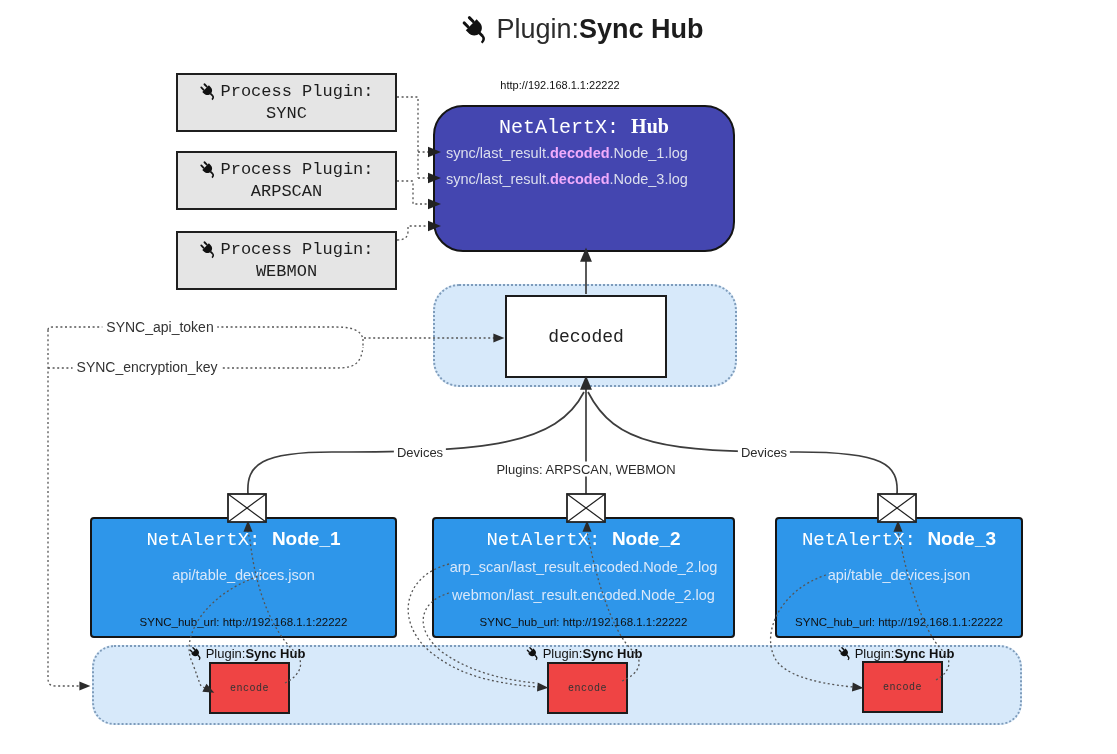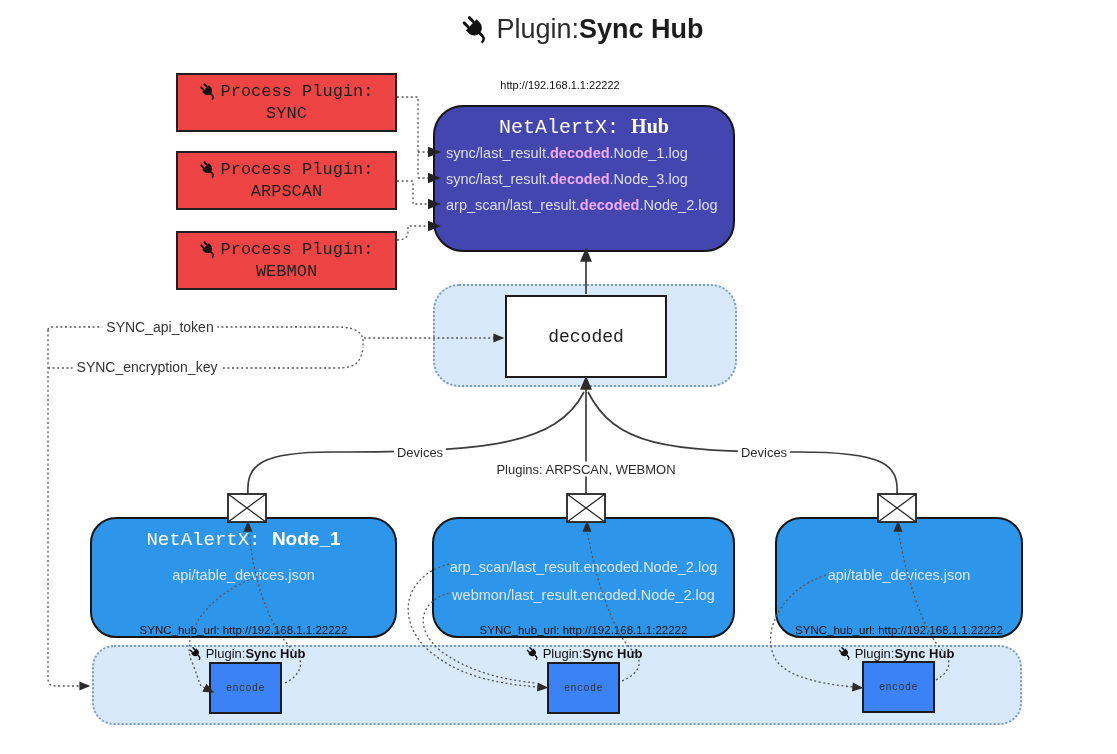--- a/index.html
+++ b/index.html
@@ -19,7 +19,7 @@
   .title .plug{width:31px;height:31px;margin-right:5px;}
 
   
-  .pbox{left:176px;width:221px;height:59px;border:2px solid #1f1f1f;background:#ef4444;
+  .pbox{left:176px;width:221px;height:59px;border:2px solid #1f1f1f;background:#e5e5e5;
         display:flex;flex-direction:column;align-items:center;justify-content:center;
         font-family:"Liberation Mono",monospace;font-size:17px;color:#1d1d1d;z-index:2;line-height:1.25;}
   .pbox .l1{display:flex;align-items:center;white-space:nowrap;}

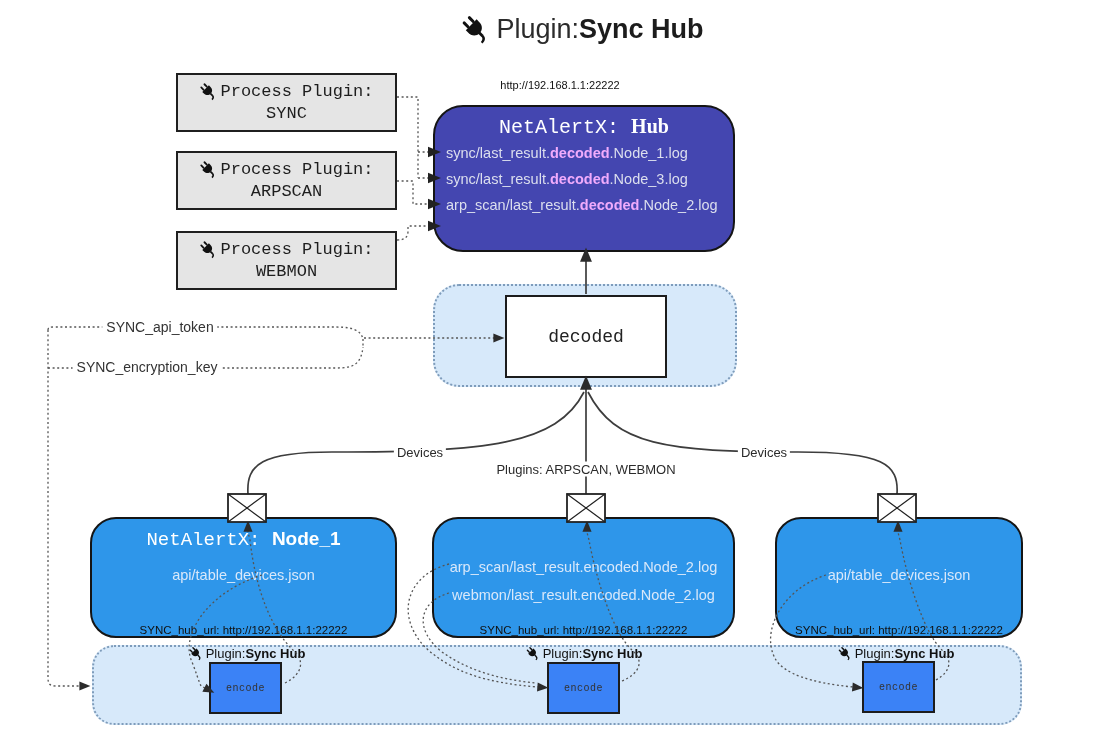--- a/index.html
+++ b/index.html
@@ -144,9 +144,6 @@
     <div class="hublog" style="top:64px">
       <span>sync/last_result.</span><b>decoded</b><span>.Node_3.log</span>
     </div>
-    <div class="hublog" style="top:90px">
-      <span>arp_scan/last_result.</span><b>decoded</b><span>.Node_2.log</span>
-    </div>
   </div>
 
   <div class="abs dband"></div>

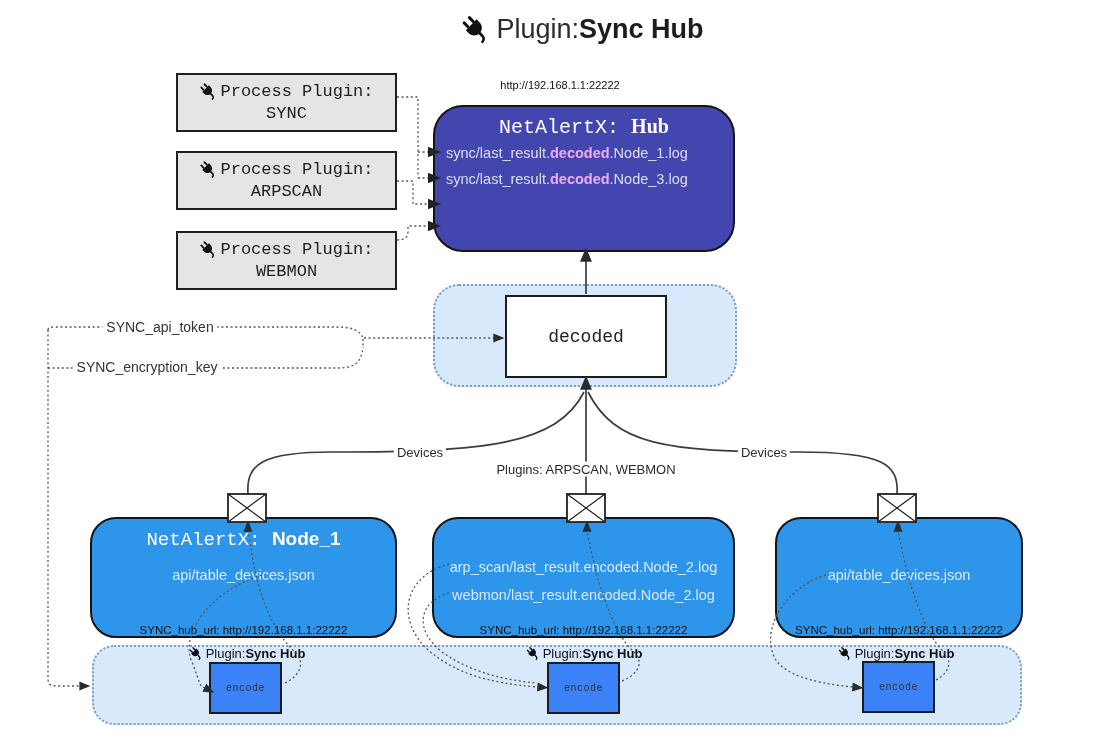--- a/index.html
+++ b/index.html
@@ -48,7 +48,7 @@
   .elabel{font-size:13px;color:#2b2b2b;background:#fff;padding:0 3px;z-index:7;white-space:nowrap;transform:translate(-50%,-50%);}
 
   
-  .node{top:517px;height:121px;background:var(--node-fill);border:2px solid #151515;border-radius:26px;z-index:2;}
+  .node{top:517px;height:121px;background:var(--node-fill);border:2px solid #151515;border-radius:4px;z-index:2;}
   .node-title{position:absolute;top:9px;left:0;right:0;text-align:center;font-size:19px;color:#fff;white-space:nowrap;}
   .node-title b{font-weight:700;font-family:"Liberation Sans",sans-serif;}
   .node-line{position:absolute;left:0;right:0;text-align:center;font-size:14.5px;color:#d9e8fa;white-space:nowrap;}

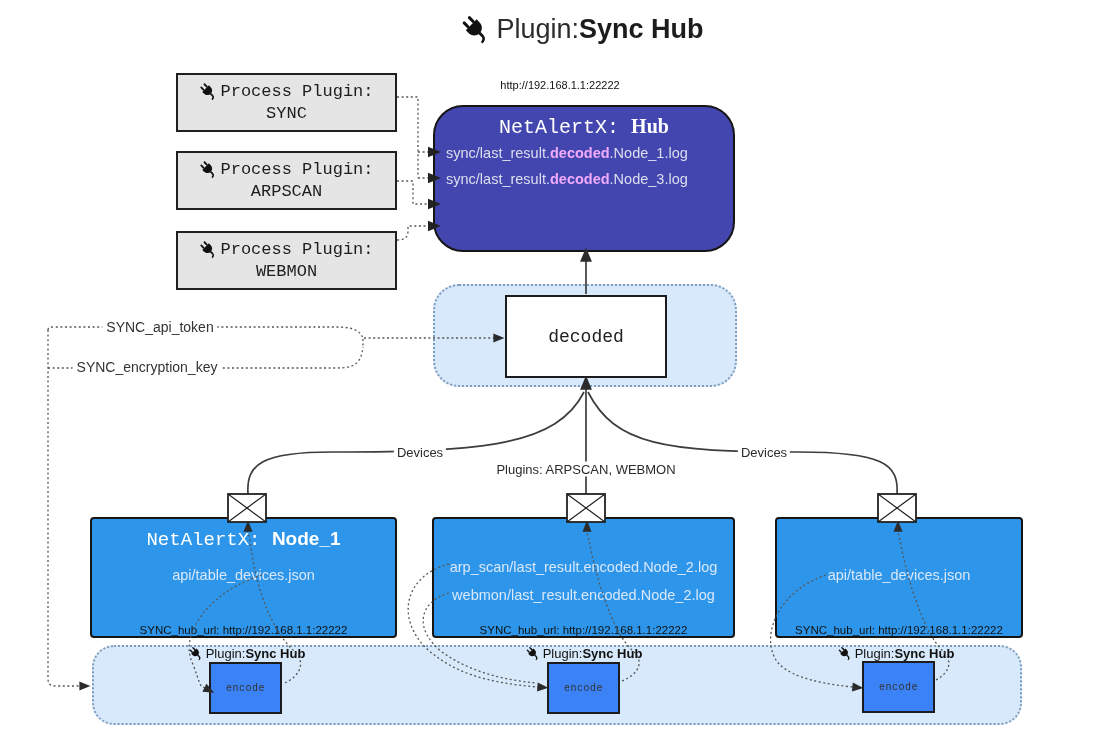--- a/index.html
+++ b/index.html
@@ -166,6 +166,9 @@
     <div class="node-footer">SYNC_hub_url: http://192.168.1.1:22222</div>
   </div>
   <div class="abs node" style="left:432px;width:303px">
+    <div class="node-title">
+      <span class="mono">NetAlertX: </span><b>Node_2</b>
+    </div>
     <div class="node-line" style="top:40px">arp_scan/last_result.encoded.Node_2.log</div>
     <div class="node-line" style="top:68px">webmon/last_result.encoded.Node_2.log</div>
     <div class="node-footer">SYNC_hub_url: http://192.168.1.1:22222</div>

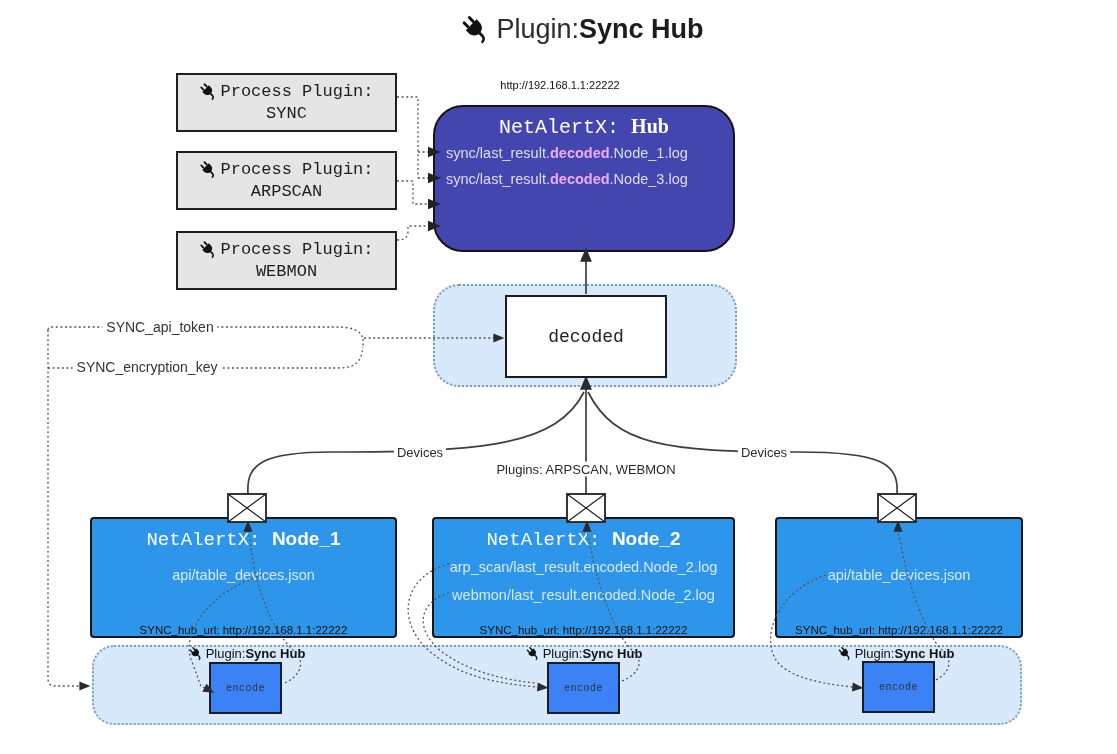--- a/index.html
+++ b/index.html
@@ -174,6 +174,9 @@
     <div class="node-footer">SYNC_hub_url: http://192.168.1.1:22222</div>
   </div>
   <div class="abs node" style="left:775px;width:248px">
+    <div class="node-title">
+      <span class="mono">NetAlertX: </span><b>Node_3</b>
+    </div>
     <div class="node-line" style="top:48px">api/table_devices.json</div>
     <div class="node-footer">SYNC_hub_url: http://192.168.1.1:22222</div>
   </div>

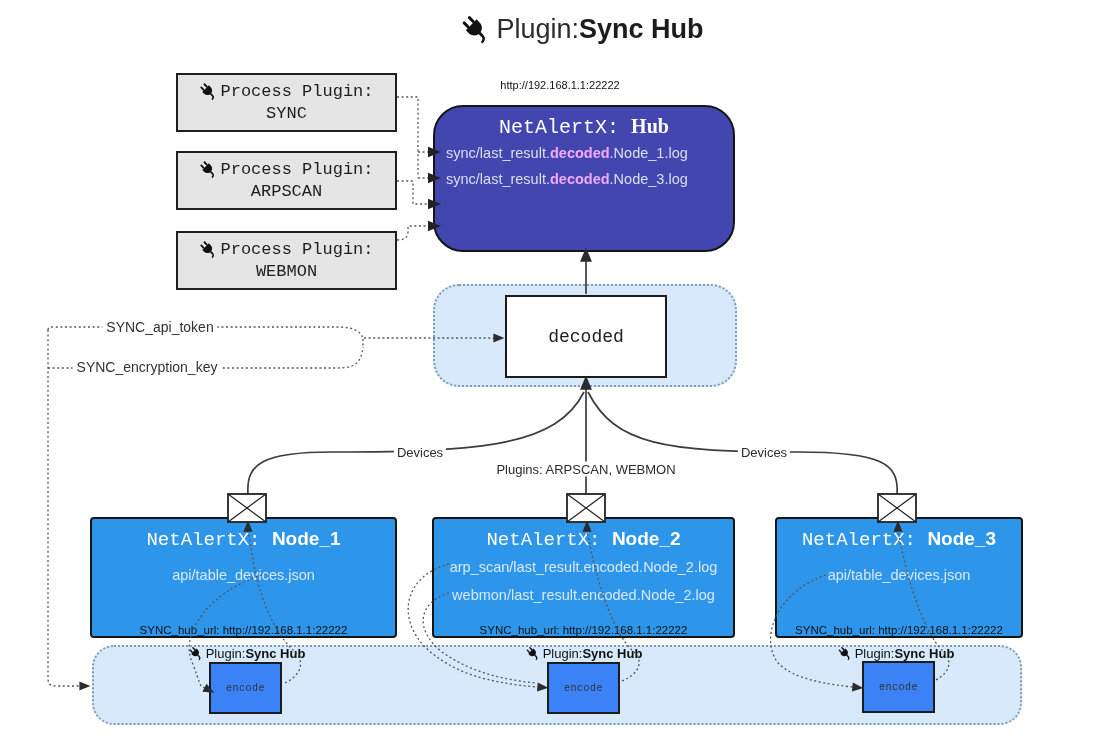--- a/index.html
+++ b/index.html
@@ -52,7 +52,7 @@
   .node-title{position:absolute;top:9px;left:0;right:0;text-align:center;font-size:19px;color:#fff;white-space:nowrap;}
   .node-title b{font-weight:700;font-family:"Liberation Sans",sans-serif;}
   .node-line{position:absolute;left:0;right:0;text-align:center;font-size:14.5px;color:#d9e8fa;white-space:nowrap;}
-  .node-footer{position:absolute;top:97px;left:0;right:0;text-align:center;font-size:11.5px;color:#101010;white-space:nowrap;margin-top:8px;}
+  .node-footer{position:absolute;top:97px;left:0;right:0;text-align:center;font-size:11.5px;color:#101010;white-space:nowrap;}
 
   
   .env{top:493px;width:40px;height:30px;z-index:6;}

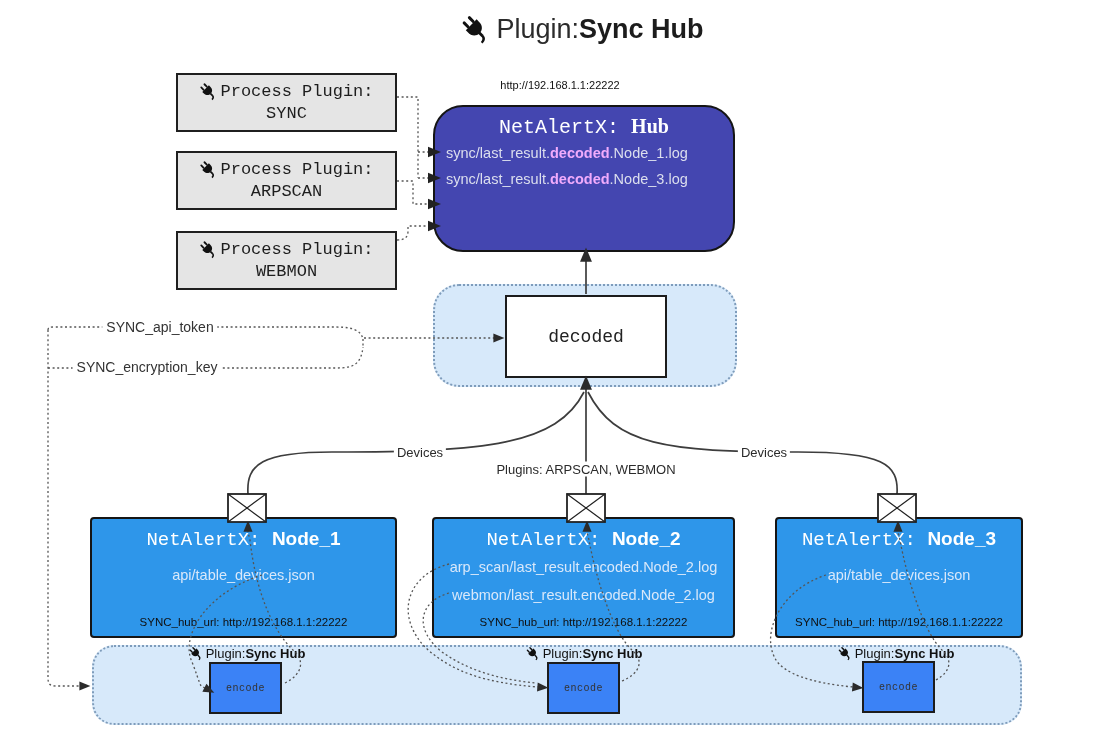--- a/index.html
+++ b/index.html
@@ -64,7 +64,7 @@
           z-index:3;white-space:nowrap;}
   .blabel b{font-weight:700;}
   .blabel .plug{width:15px;height:15px;margin-right:2px;}
-  .ebox{width:73px;height:52px;background:#3b82f6;border:2px solid #1c1c1c;display:flex;align-items:center;
+  .ebox{width:81px;height:52px;background:#ef4444;border:2px solid #1c1c1c;display:flex;align-items:center;
         justify-content:center;font-family:"Liberation Mono",monospace;font-size:10px;letter-spacing:0.5px;
         color:#333;z-index:2;}
 

